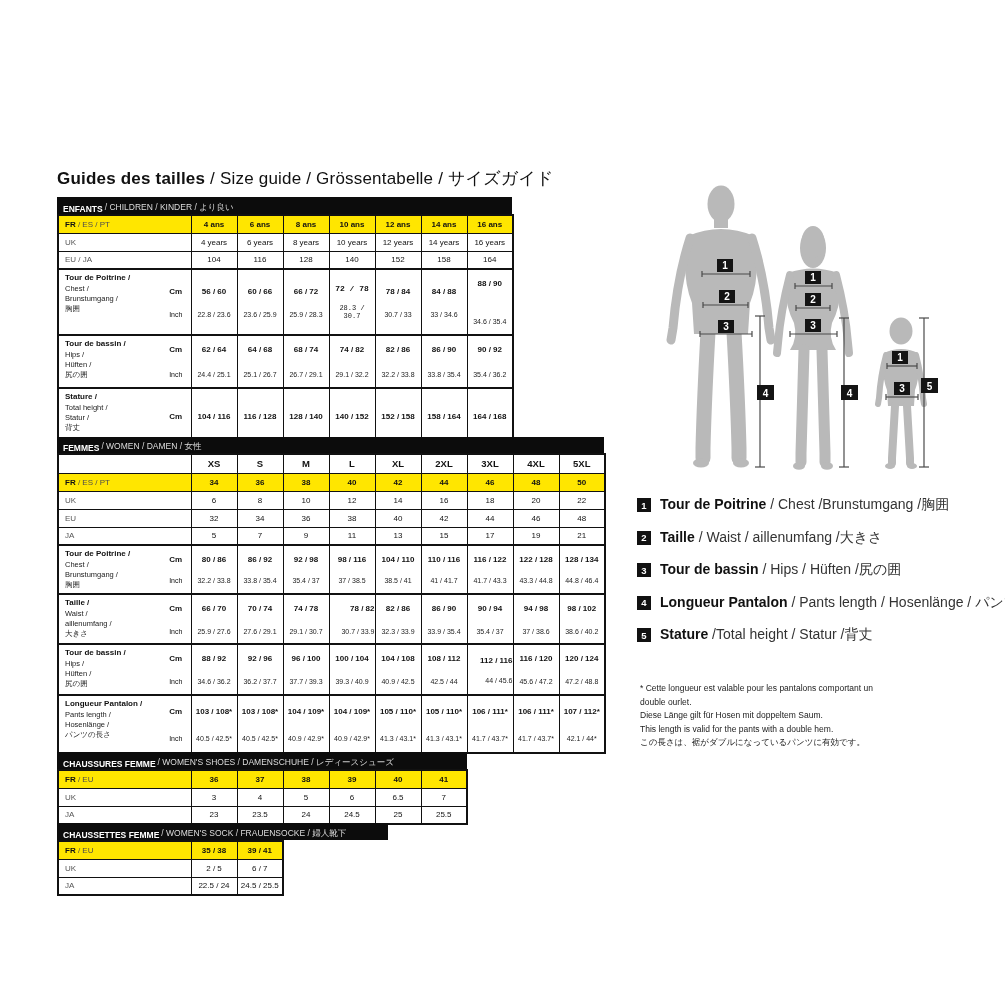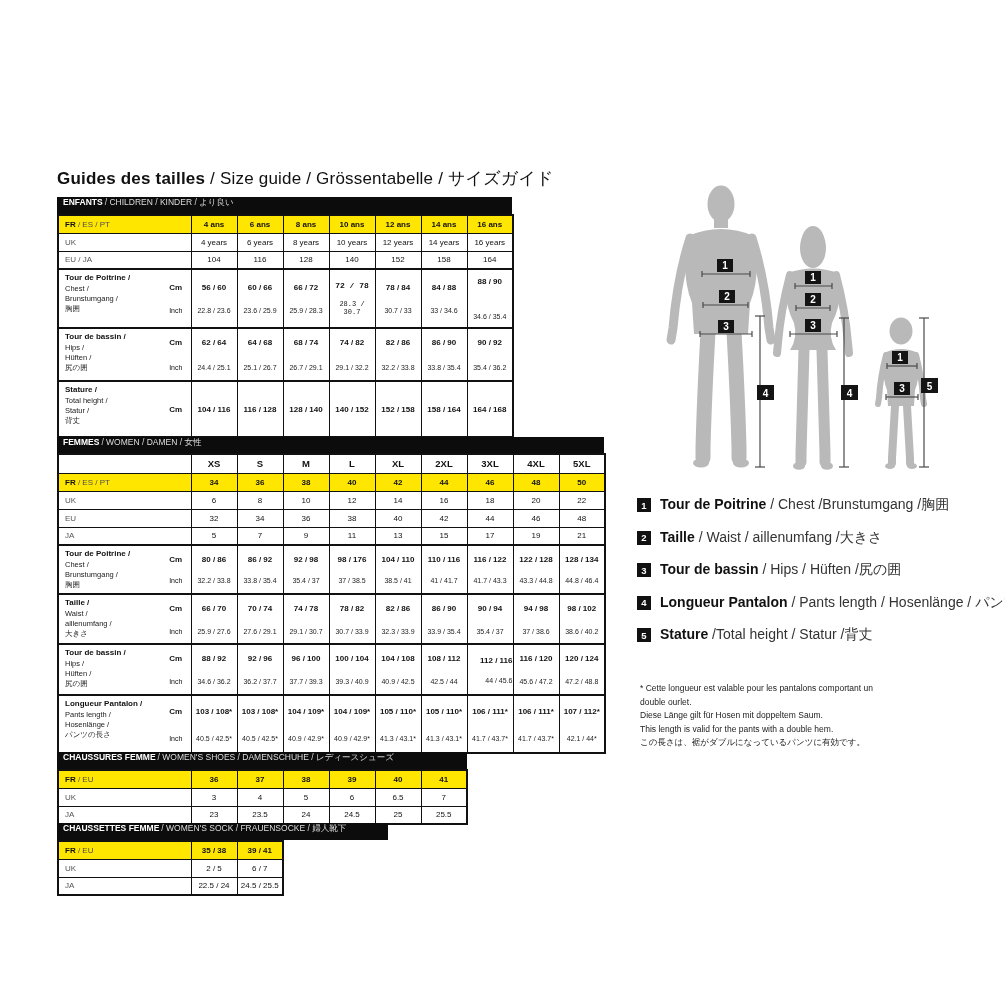--- a/index.html
+++ b/index.html
@@ -12,7 +12,7 @@
   .title .b{font-weight:bold;}
 
   
-  .tbar{background:#0c0c0c;color:#fff;font-size:8.5px;display:flex;align-items:flex-start;
+  .tbar{background:#0c0c0c;color:#fff;font-size:8.5px;display:flex;align-items:flex-end;
         padding-left:6px;box-sizing:border-box;white-space:nowrap;overflow:hidden;}
   .tbar .b{font-weight:bold;margin-right:2px;}
   .tbar .r{color:#dedede;}

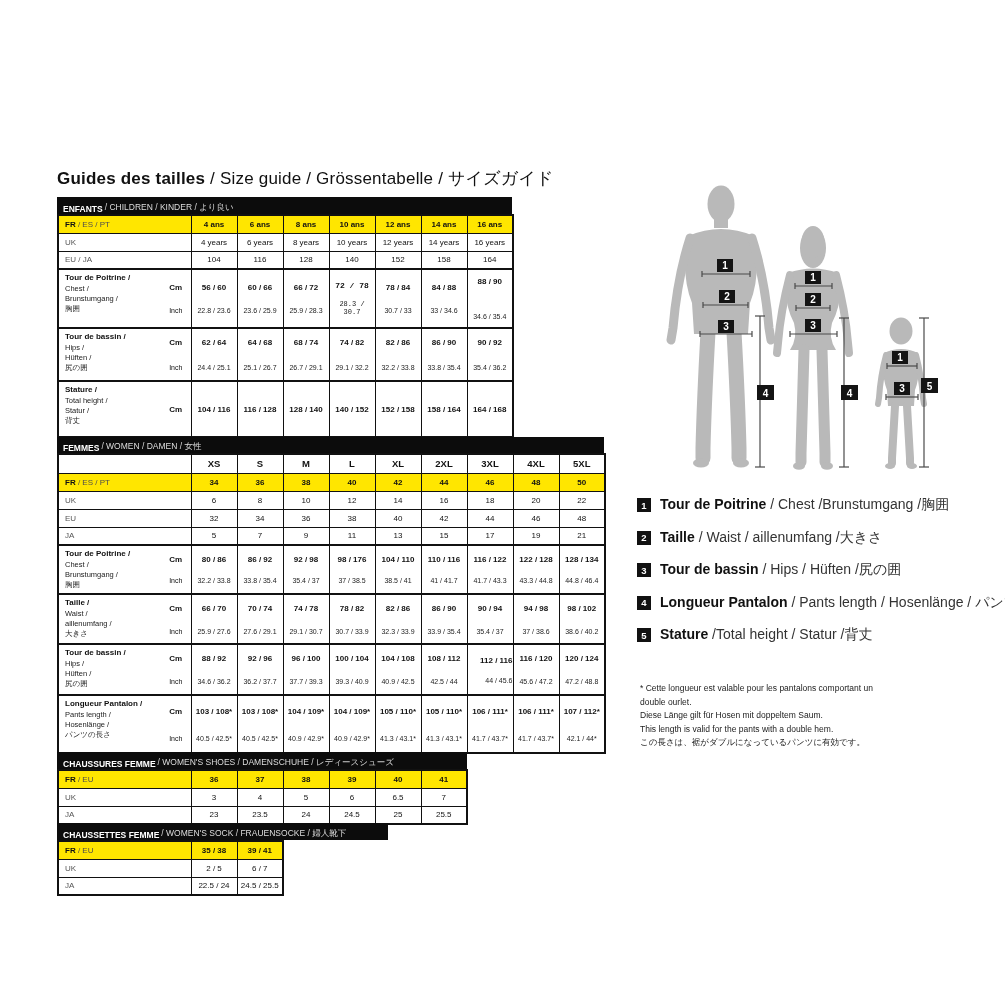--- a/index.html
+++ b/index.html
@@ -154,7 +154,7 @@
           </div>
         </td>
         <td class="val">
-          <div class="stack" style="height: 57px; gap: 12px;">
+          <div class="stack" style="height: 64px; gap: 12px;">
             <div class="cmv">88 / 90</div>
             <div class="inv">34.6 / 35.4</div>
           </div>

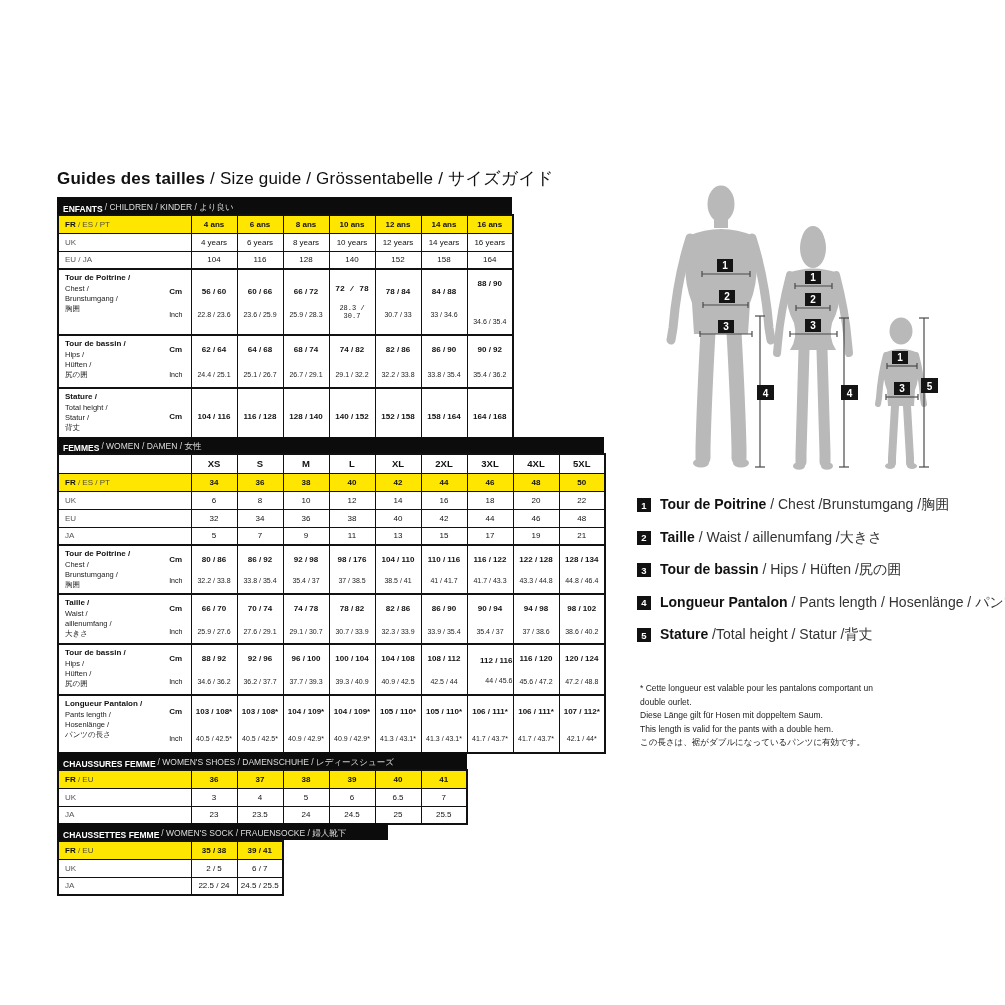--- a/index.html
+++ b/index.html
@@ -363,7 +363,7 @@
         </td>
         <td class="val">
           <div class="stack" style="height: 42px;">
-            <div class="cmv">98 / 176</div>
+            <div class="cmv">98 / 116</div>
             <div class="inv">37 / 38.5</div>
           </div>
         </td>

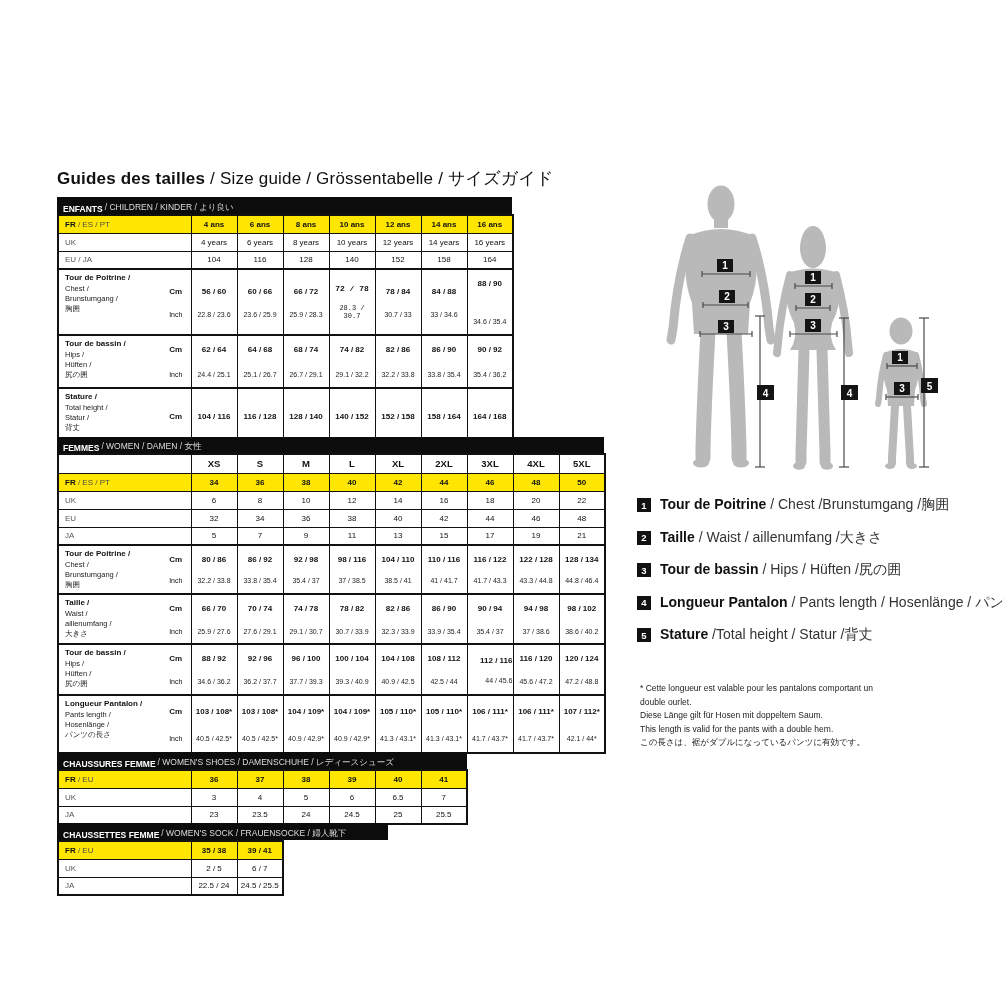--- a/index.html
+++ b/index.html
@@ -430,7 +430,7 @@
           </div>
         </td>
         <td class="val">
-          <div class="stack" style="height: 46px;">
+          <div class="stack" style="height: 46px; align-items: flex-end;">
             <div class="cmv">78 / 82</div>
             <div class="inv">30.7 / 33.9</div>
           </div>

